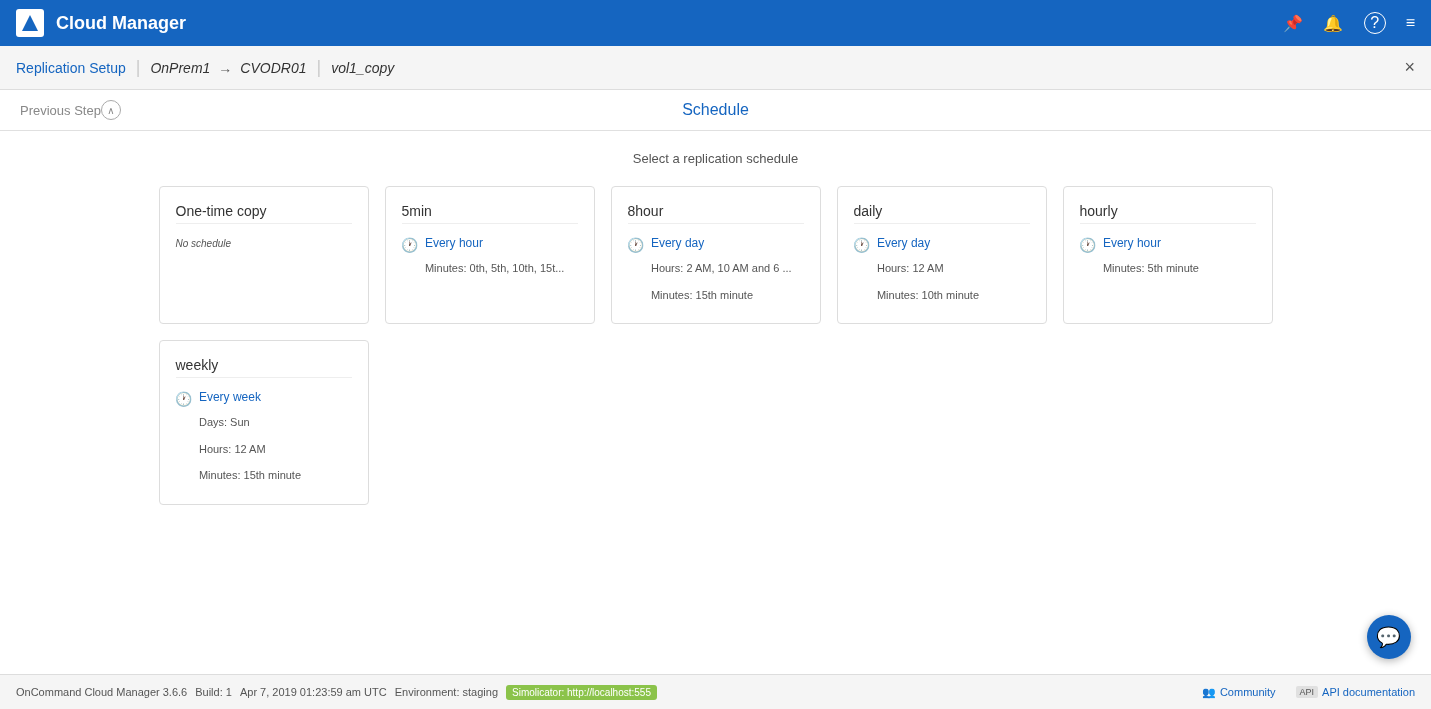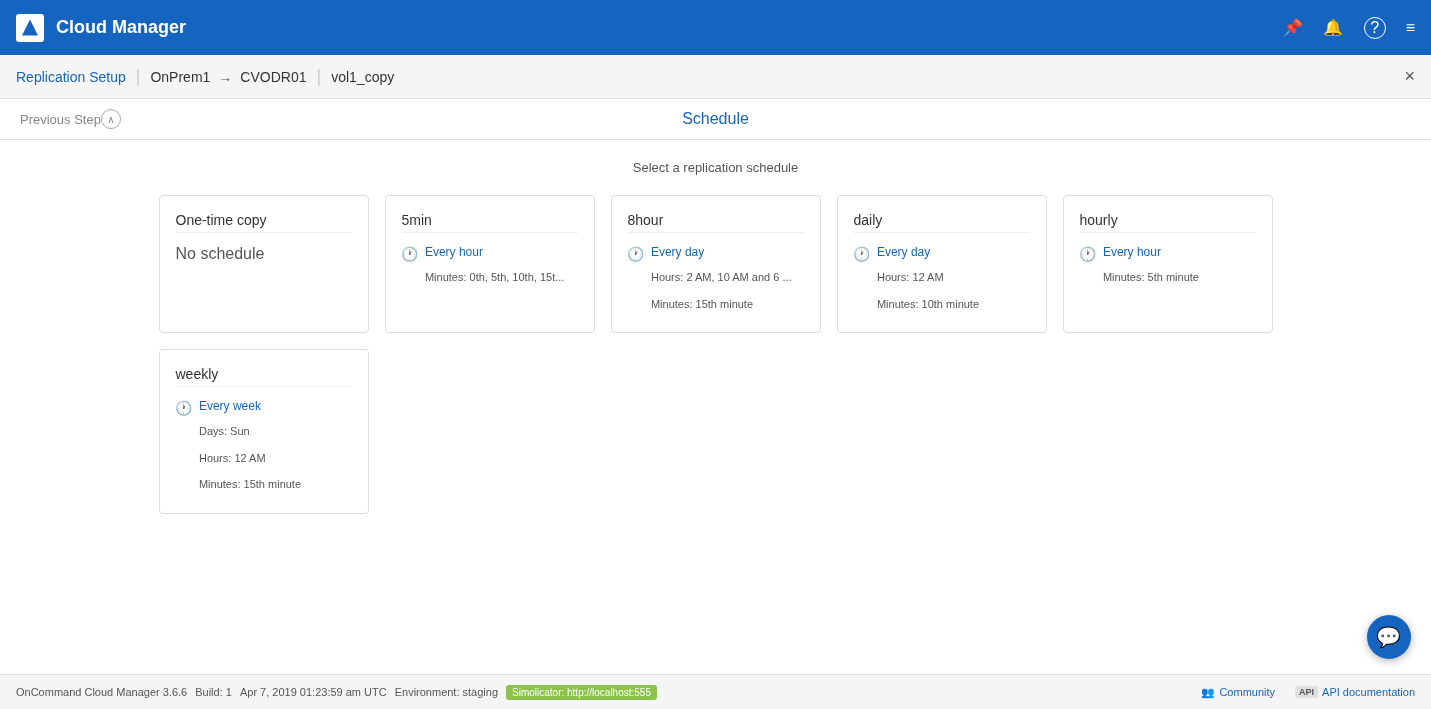--- a/index.html
+++ b/index.html
@@ -9,7 +9,7 @@
     .top-nav {
       background: #1565c0;
       color: white;
-      height: 55px;
+      height: 46px;
       display: flex;
       align-items: center;
       padding: 0 16px;

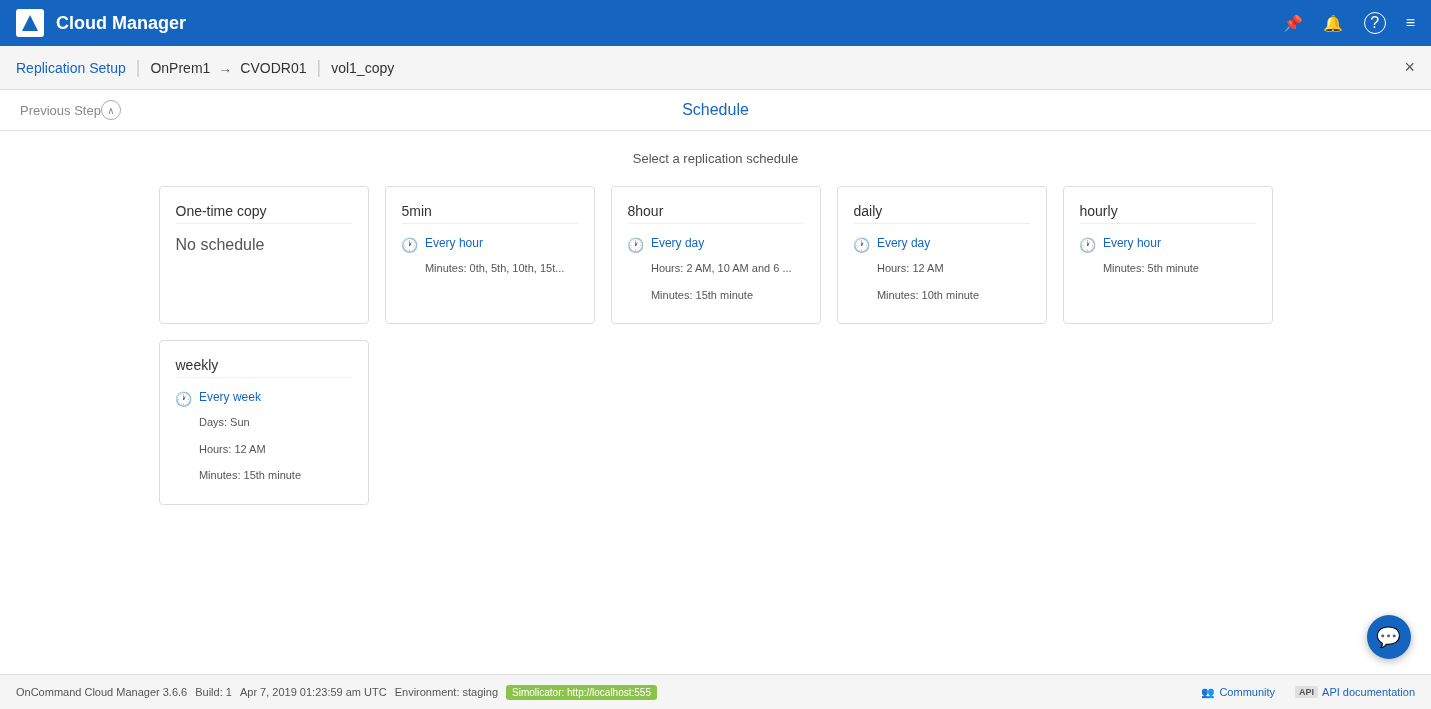--- a/index.html
+++ b/index.html
@@ -78,6 +78,7 @@
     .breadcrumb-text {
       color: #333;
       font-size: 14px;
+      font-style: italic;
     }
     .breadcrumb-close {
       margin-left: auto;

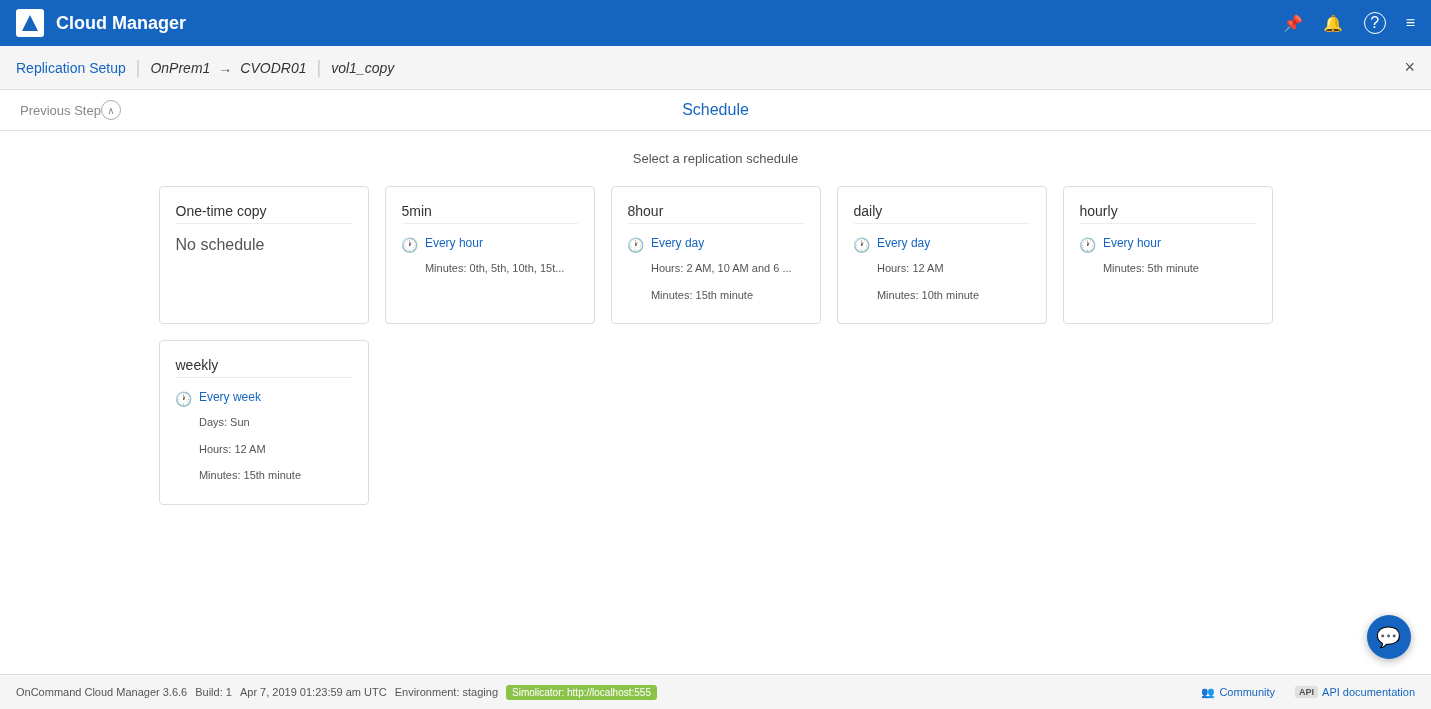--- a/index.html
+++ b/index.html
@@ -194,7 +194,8 @@
     }
     .no-schedule {
       color: #555;
-      font-size: 16px;
+      font-size: 10px;
+      font-style: italic;
     }
 
     

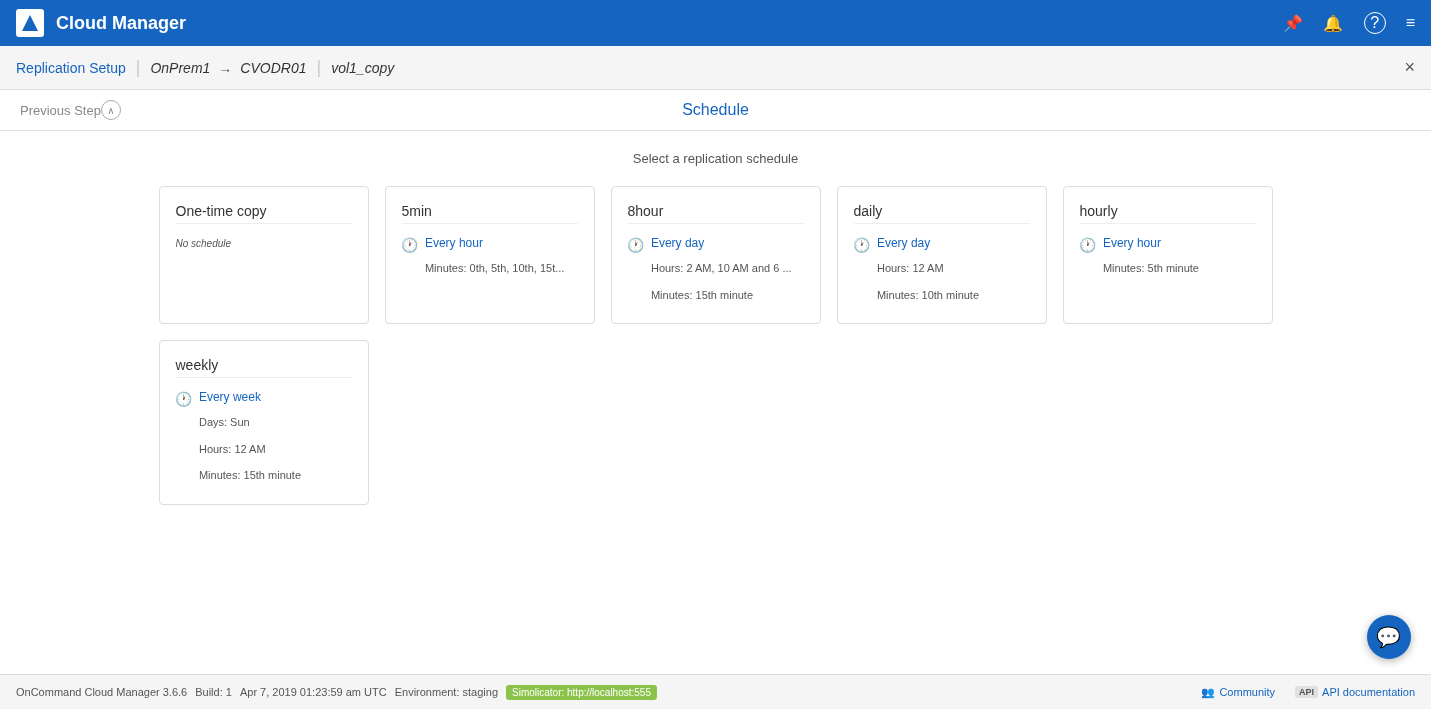--- a/index.html
+++ b/index.html
@@ -251,7 +251,7 @@
       padding: 1px 4px;
       border-radius: 2px;
       font-size: 9px;
-      font-weight: bold;
+      font-weight: normal;
     }
 
     

